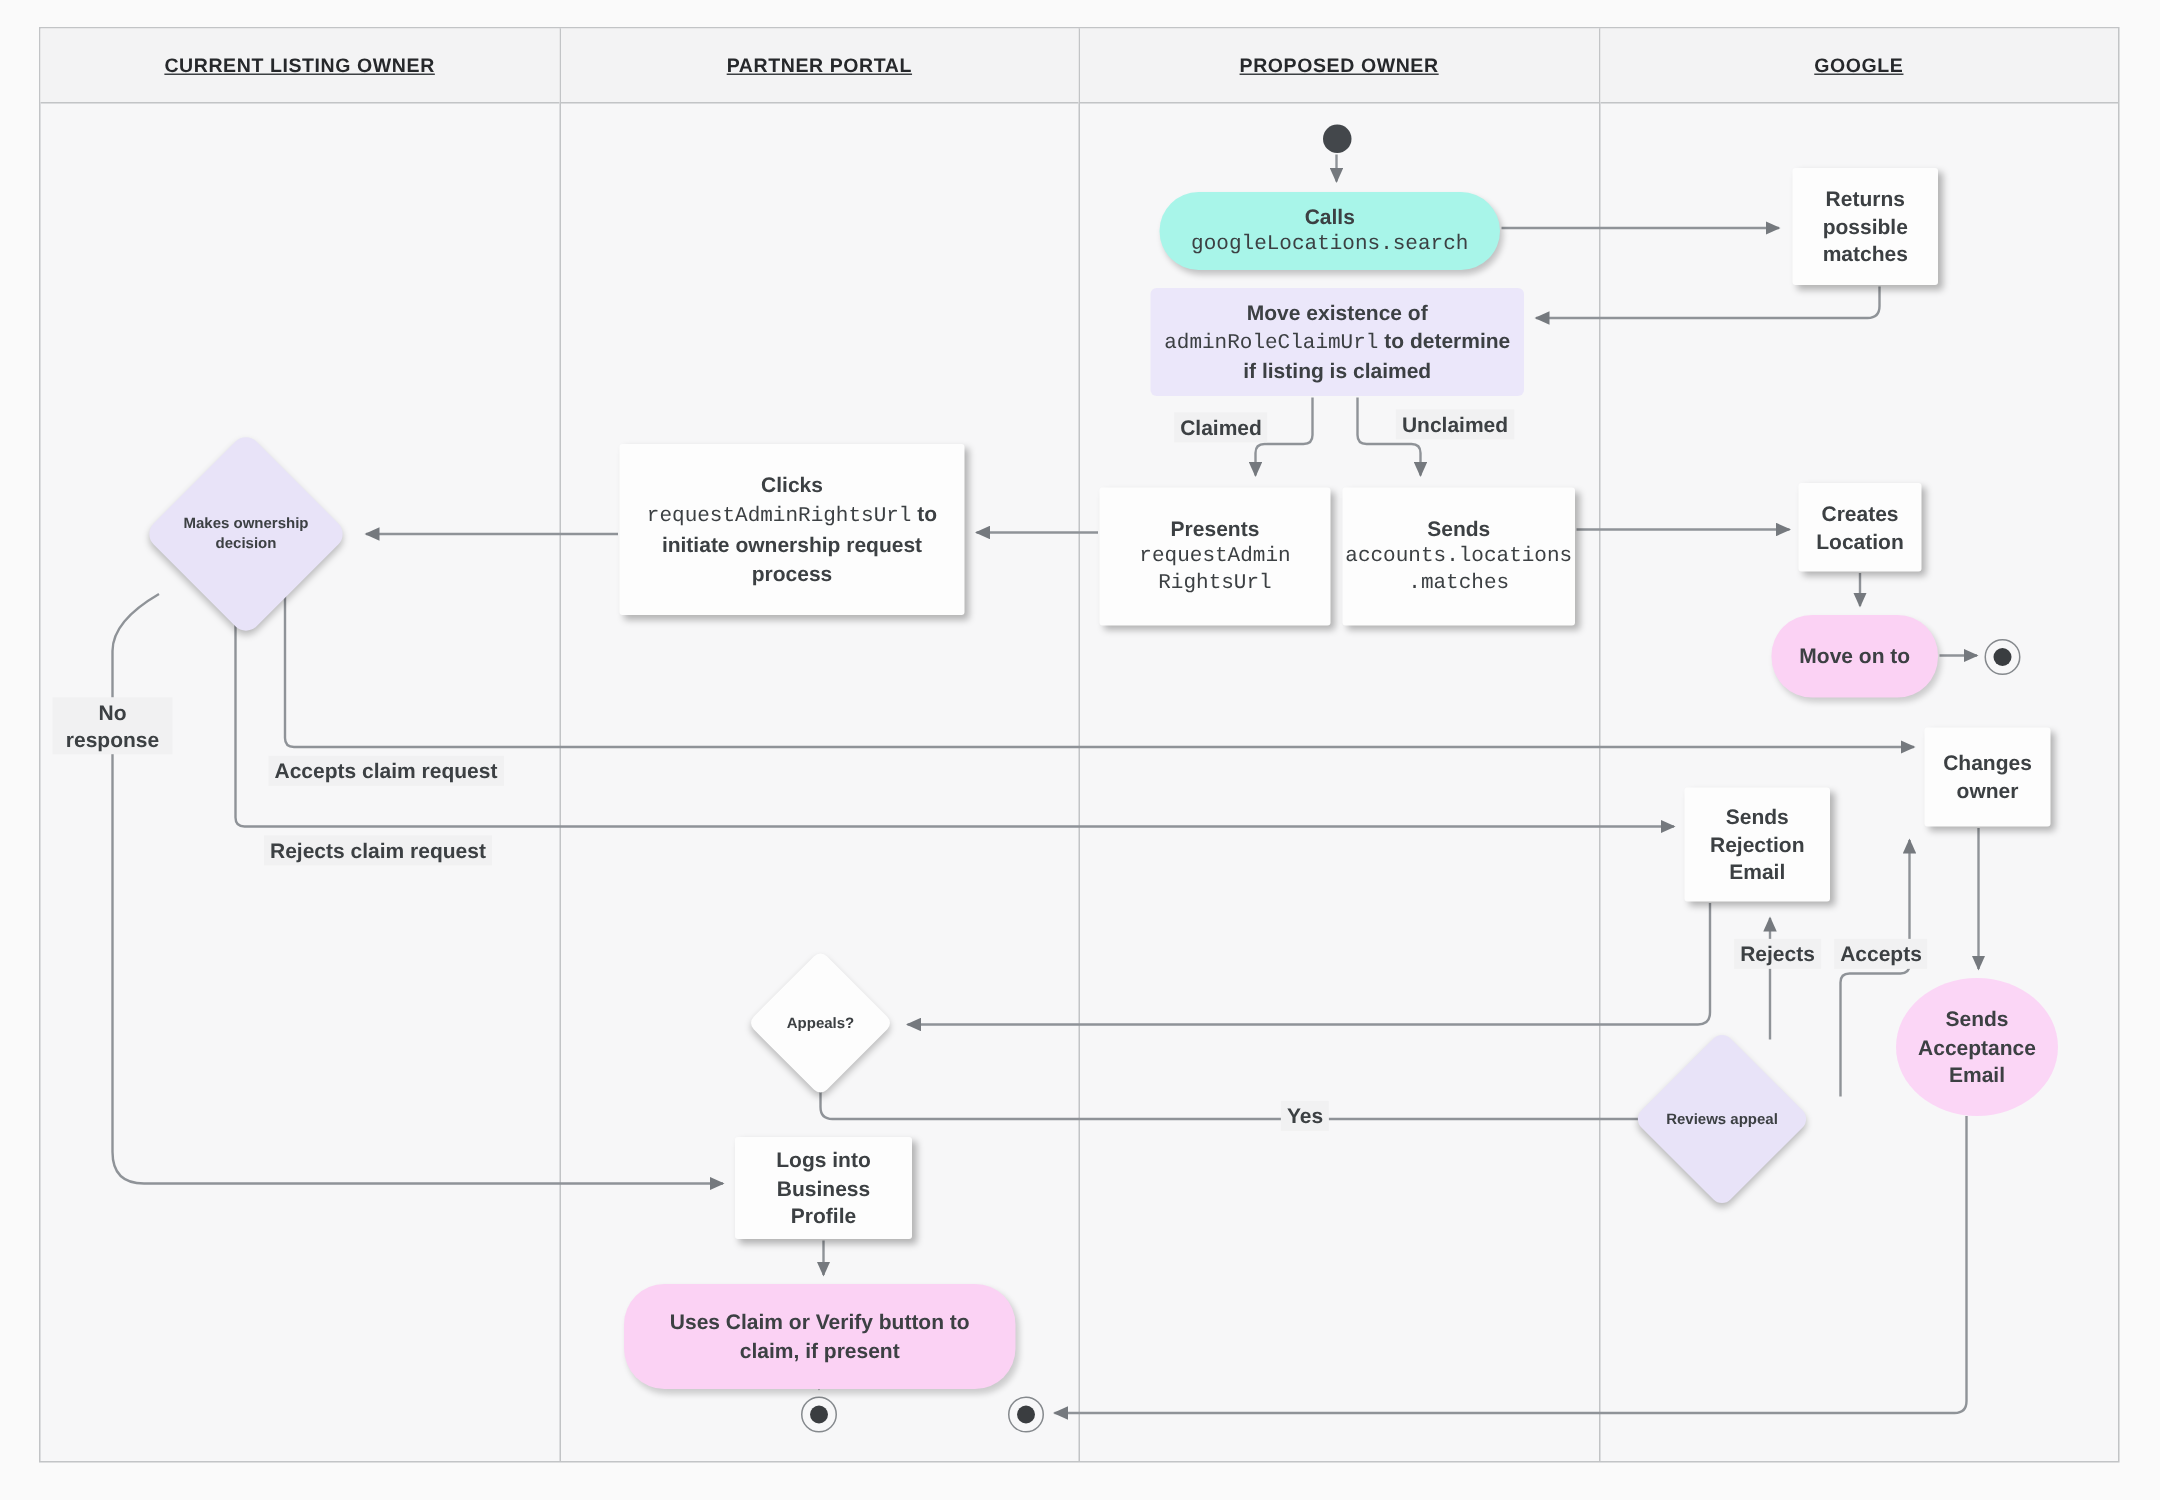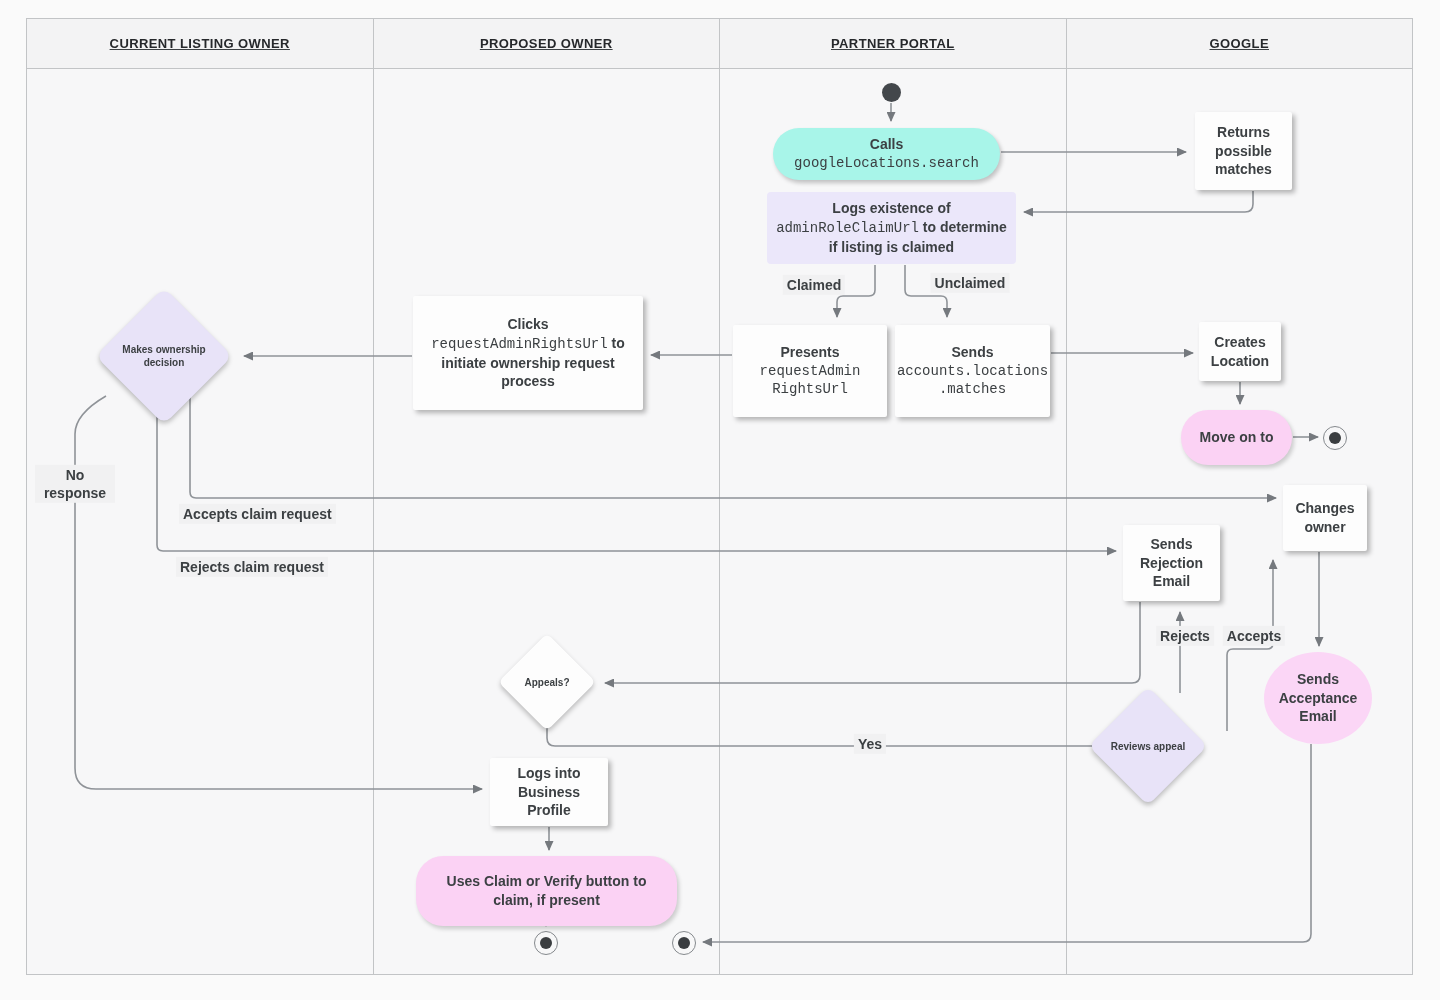--- a/index.html
+++ b/index.html
@@ -70,10 +70,10 @@
     <div class="lane-header">CURRENT LISTING OWNER</div>
   </div>
   <div class="lane">
+    <div class="lane-header">PARTNER PORTAL</div>
+  </div>
+  <div class="lane">
     <div class="lane-header">PROPOSED OWNER</div>
-  </div>
-  <div class="lane">
-    <div class="lane-header">PARTNER PORTAL</div>
   </div>
   <div class="lane">
     <div class="lane-header">GOOGLE</div>

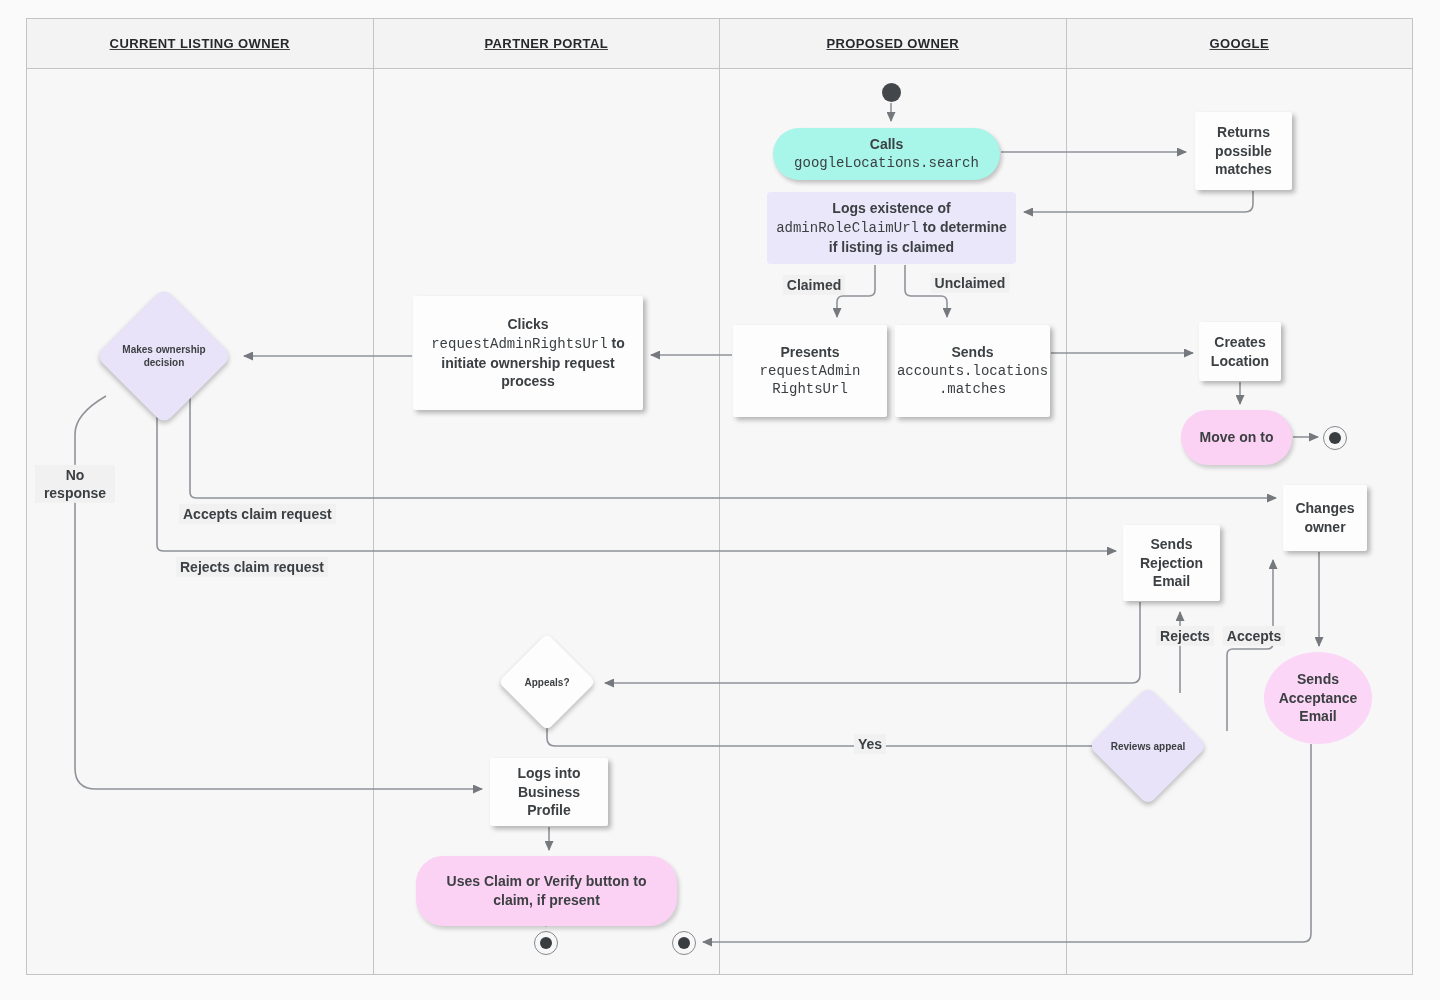--- a/index.html
+++ b/index.html
@@ -134,7 +134,7 @@
 </div>
 
 <div class="node lavender-box" style="left:767px;top:192px;width:249px;height:72px;padding:4px 8px;">
-  <div><span>Logs existence of</span> <span class="code">adminRoleClaimUrl</span> <span>to determine if listing is claimed</span></div>
+  <div><span>Move existence of</span> <span class="code">adminRoleClaimUrl</span> <span>to determine if listing is claimed</span></div>
 </div>
 
 <div class="node white-box" style="left:733px;top:325px;width:154px;height:92px;">

